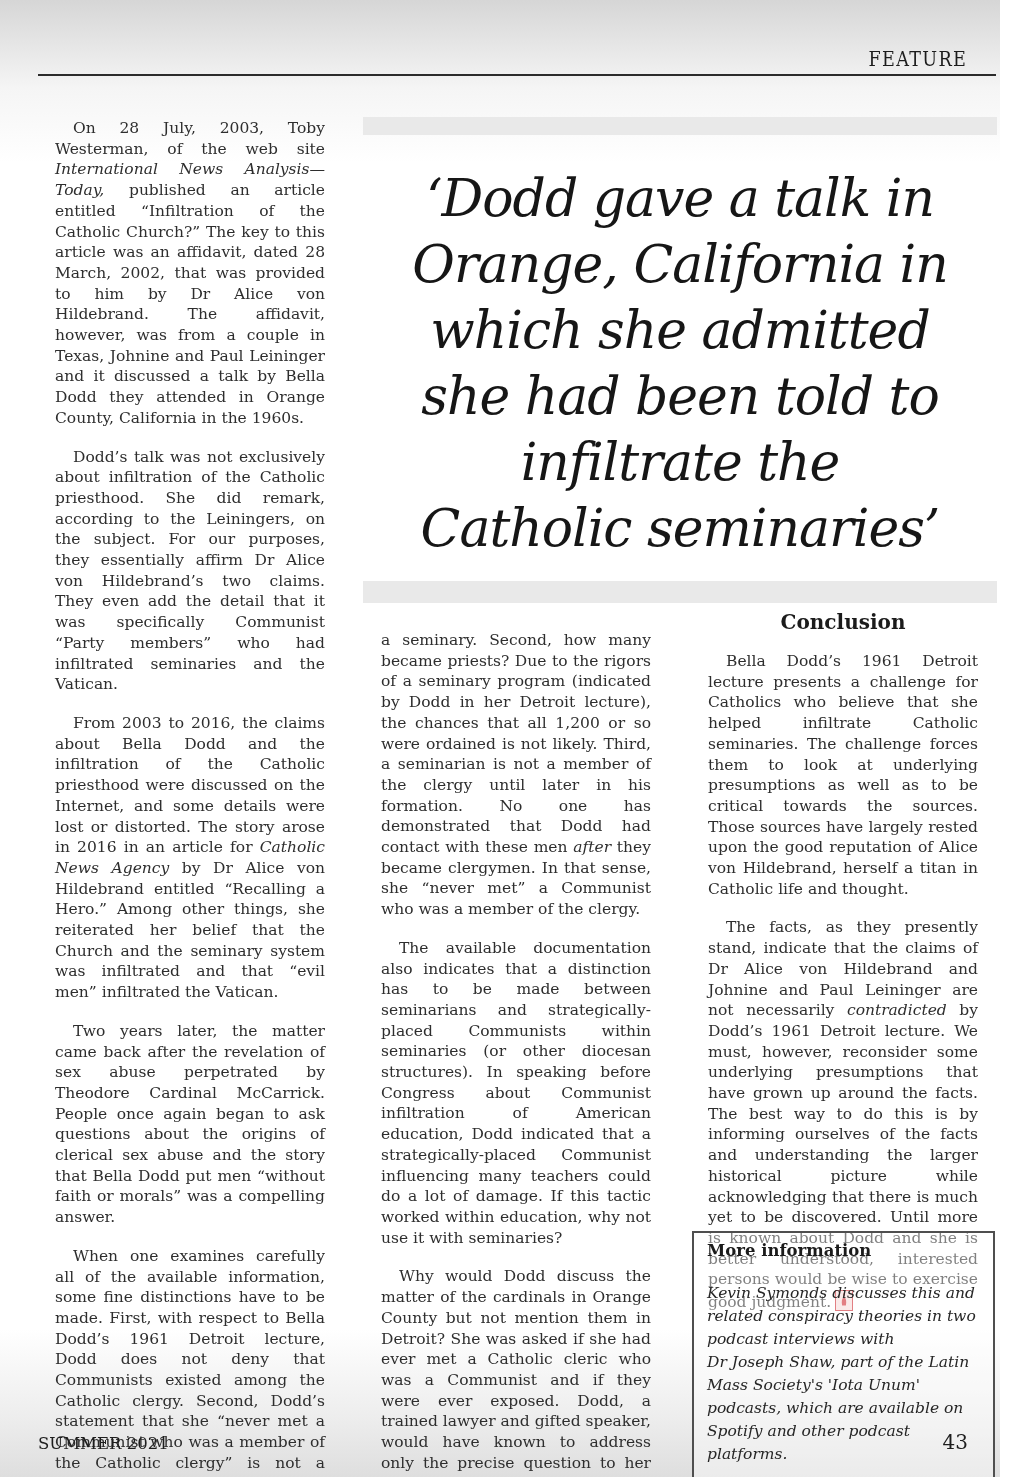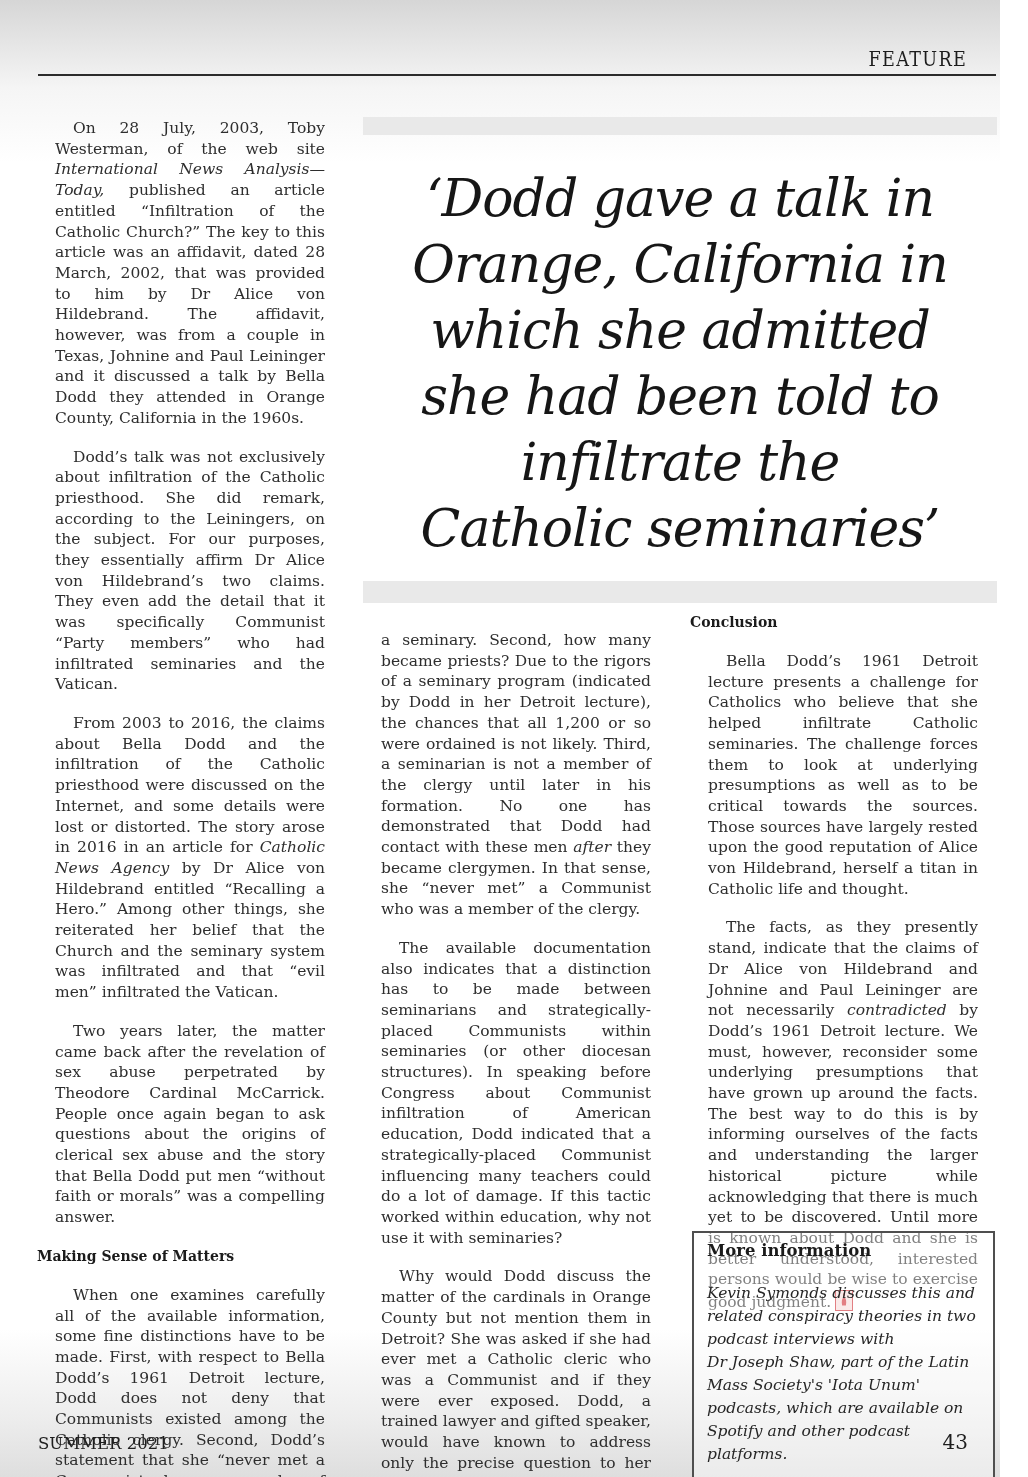--- a/index.html
+++ b/index.html
@@ -20,7 +20,7 @@
   p.body{margin:18px;}
   p.indent{text-indent:18px;}
   .it{font-style:italic;}
-  h3.subhead{margin:10px 0 3px 0;font-size:14px;line-height:21px;color:#1b1b1b;text-align:left;}
+  h3.subhead{margin:10px 0 3px 0;font-size:20px;line-height:21px;color:#1b1b1b;text-align:center;}
   h3.first{margin-top:0;}
   .quote-block{position:absolute;left:363px;top:117px;width:634px;}
   .quote-bar{height:18px;background:#e9e9e9;}

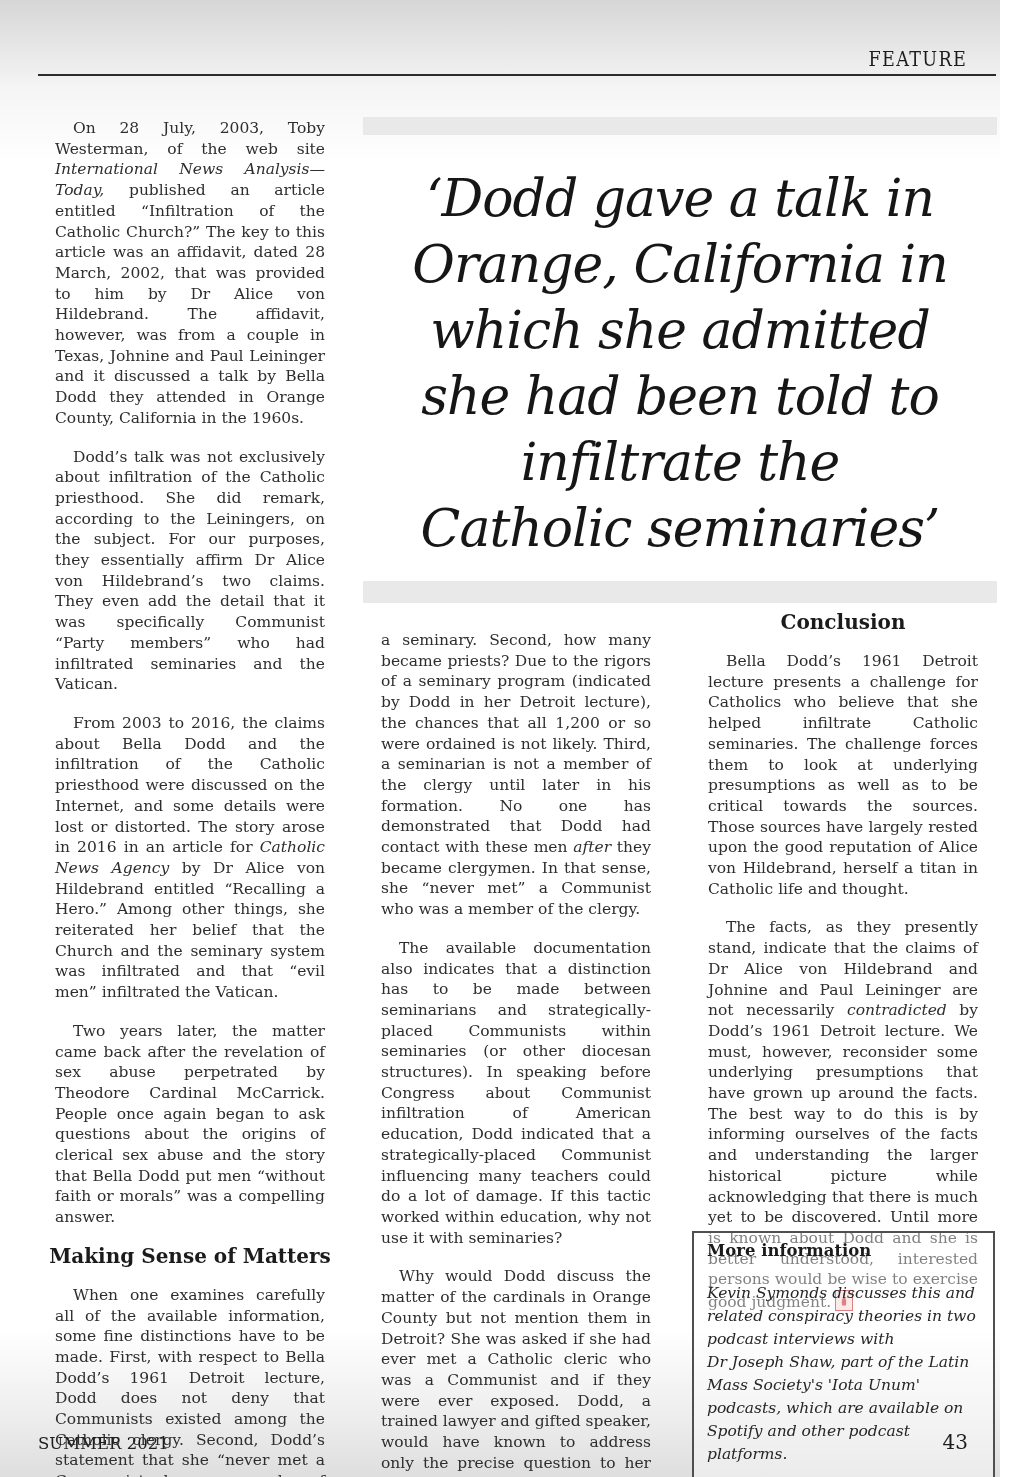--- a/index.html
+++ b/index.html
@@ -67,7 +67,6 @@
     <p class="body indent"><span>Dodd’s talk was not exclusively about infiltration of the Catholic priesthood. She did remark, according to the Leiningers, on the subject. For our purposes, they essentially affirm Dr Alice von Hildebrand’s two claims. They even add the detail that it was specifically Communist “Party members” who had infiltrated seminaries and the Vatican.</span></p>
     <p class="body indent"><span>From 2003 to 2016, the claims about Bella Dodd and the infiltration of the Catholic priesthood were discussed on the Internet, and some details were lost or distorted. The story arose in 2016 in an article for </span><span class="it">Catholic News Agency</span><span> by Dr Alice von Hildebrand entitled “Recalling a Hero.” Among other things, she reiterated her belief that the Church and the seminary system was infiltrated and that “evil men” infiltrated the Vatican.</span></p>
     <p class="body indent"><span>Two years later, the matter came back after the revelation of sex abuse perpetrated by Theodore Cardinal McCarrick. People once again began to ask questions about the origins of clerical sex abuse and the story that Bella Dodd put men “without faith or morals” was a compelling answer.</span></p>
-    <h3 class="subhead">Making Sense of Matters</h3>
     <p class="body indent"><span>When one examines carefully all of the available information, some fine distinctions have to be made. First, with respect to Bella Dodd’s 1961 Detroit lecture, Dodd does not deny that Communists existed among the Catholic clergy. Second, Dodd’s statement that she “never met a Communist who was a member of the Catholic clergy” is not a contradiction of Dr Alice von Hildebrand’s claim about the four cardinals. She did not state that Dodd had physically met the four cardinals. The same is true for the Leininger’s claims in their affidavit.</span></p>
     <p class="body indent"><span>What about the 1,200 or so men that Dodd allegedly put into the seminaries? First, she could only have </span><span class="it">conspiracy</span><span> men to enter seminaries as she had no control over admitting someone to</span></p>
   </section>

